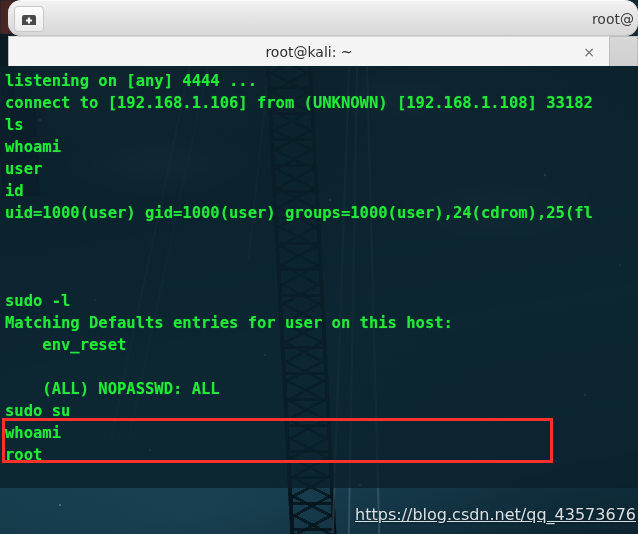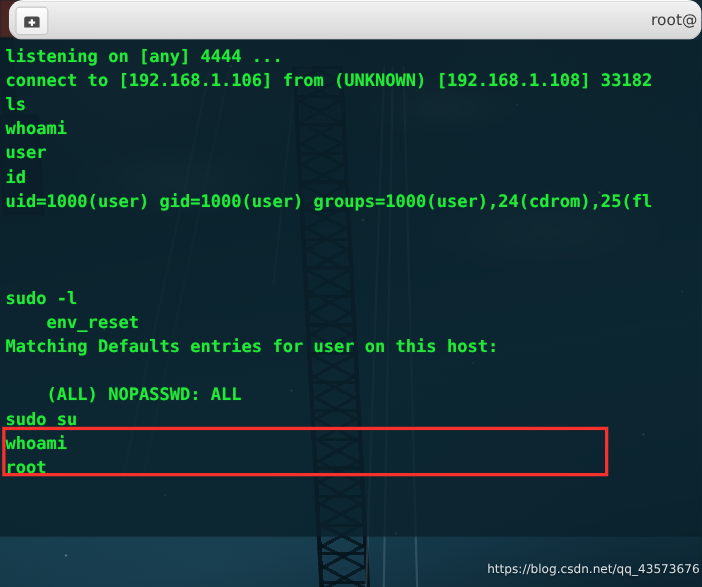--- a/index.html
+++ b/index.html
@@ -316,6 +316,13 @@
     <div id="window-title">root@</div>
   </div>
 
+  <div id="tabstrip">
+    <div id="tab-active">
+      <span id="tab-active-label">root@kali: ~</span>
+      <span id="tab-close-button">×</span>
+    </div>
+    <div id="tab-inactive"></div>
+  </div>
 
   <div id="terminal-body">
 

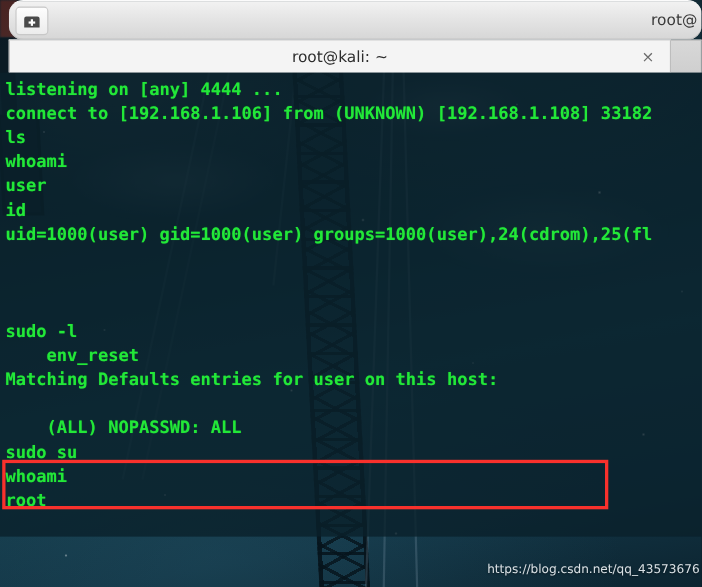--- a/index.html
+++ b/index.html
@@ -337,8 +337,8 @@
     <div class="term-line blank">&nbsp;</div>
     <div class="term-line blank">&nbsp;</div>
     <div class="term-line">sudo -l</div>
+    <div class="term-line">Matching Defaults entries for user on this host:</div>
     <div class="term-line">    env_reset</div>
-    <div class="term-line">Matching Defaults entries for user on this host:</div>
     <div class="term-line blank">&nbsp;</div>
     <div class="term-line">    (ALL) NOPASSWD: ALL</div>
     <div class="term-line">sudo su</div>

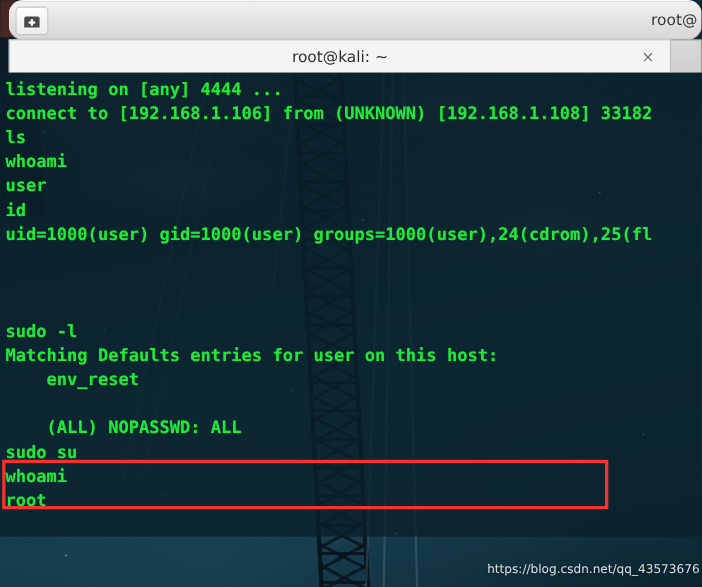--- a/index.html
+++ b/index.html
@@ -276,10 +276,11 @@
     right: 2px;
     bottom: 10px;
     font-family: "DejaVu Sans", sans-serif;
-    font-size: 11px;
+    font-size: 16px;
     color: rgba(236, 241, 244, 0.92);
     white-space: nowrap;
     text-shadow: 0 1px 2px rgba(0,0,0,0.45);
+    text-decoration: underline;
   }
 </style>
 </head>

